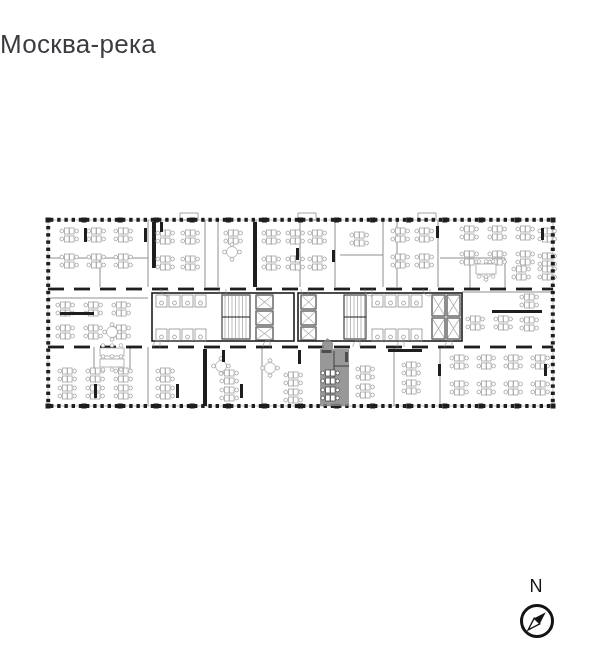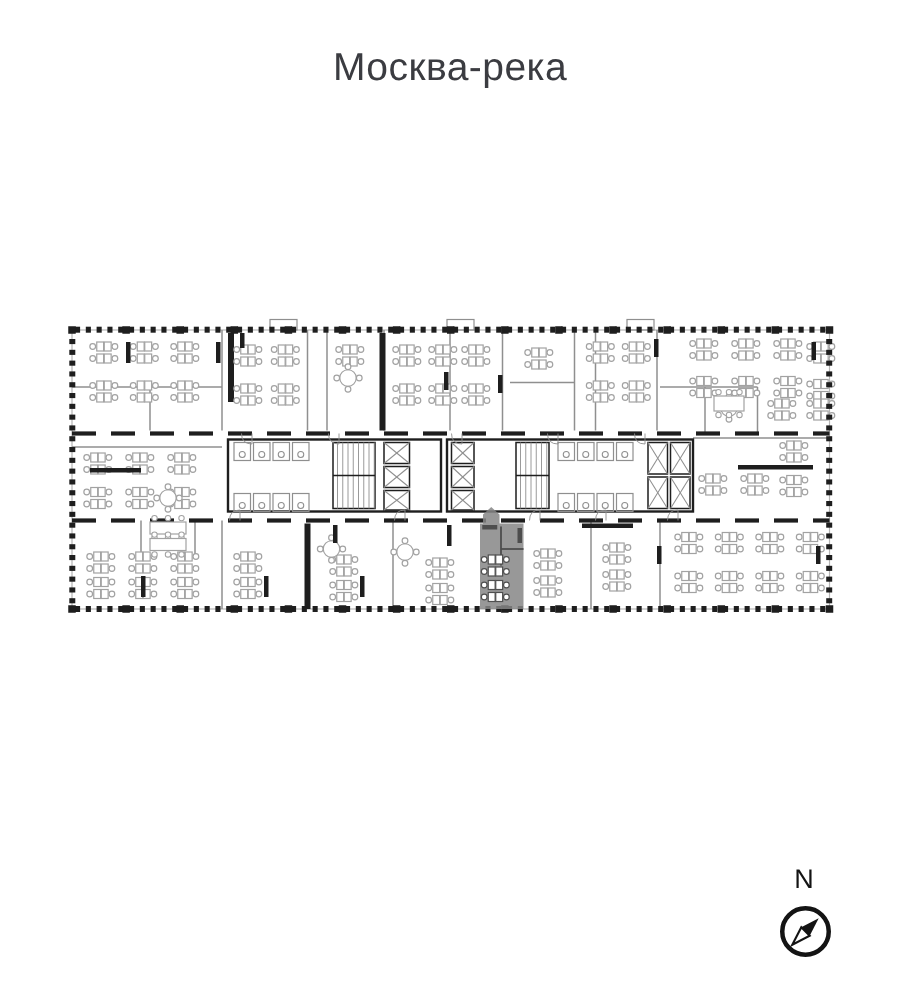--- a/index.html
+++ b/index.html
@@ -5,7 +5,7 @@
   html,body{margin:0;padding:0;background:#ffffff;}
   .stage{position:relative;width:600px;height:661px;background:#ffffff;overflow:hidden;
          font-family:"Liberation Sans",sans-serif;}
-  .title{position:absolute;top:28px;left:0;width:100%;text-align:center;
+  .title{position:absolute;top:28px;left:0;width:100%;
          font-size:26px;font-weight:500;letter-spacing:.3px;line-height:1.25;}
   svg.scene{position:absolute;left:0;top:0;}
   .compass-label{font-family:"Liberation Sans",sans-serif;font-size:18px;}

